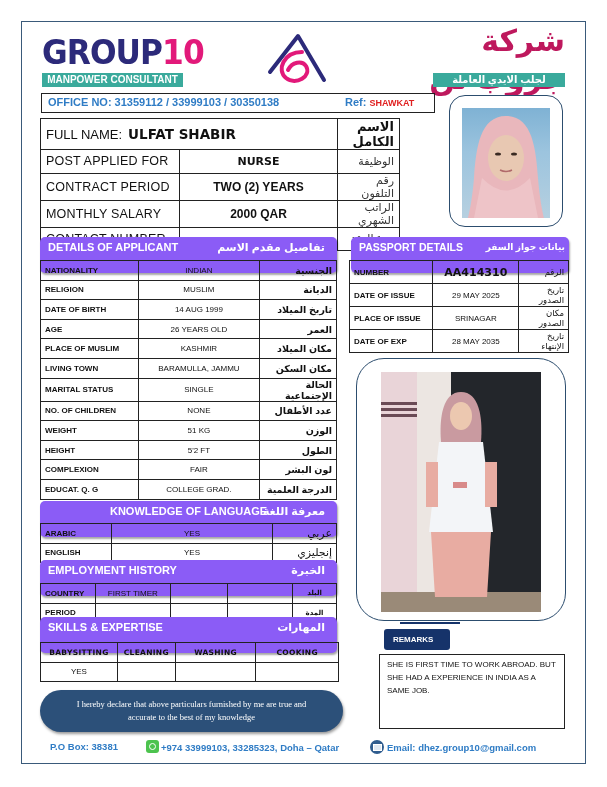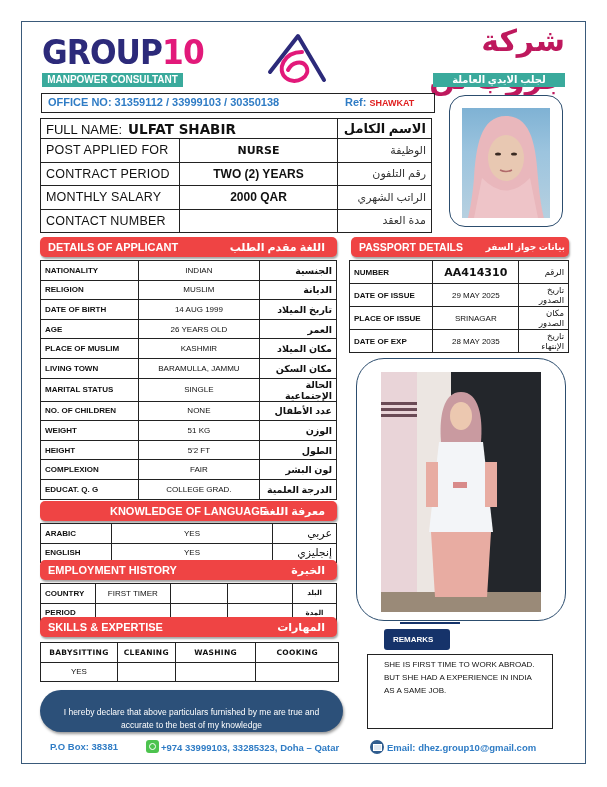--- a/index.html
+++ b/index.html
@@ -20,7 +20,7 @@
   .office .ref .refv { color: #e02020; font-size: 9px; }
 
   
-  .nt { border-collapse: collapse; position: absolute; left: 40px; top: 118px; width: 392px; }
+  .nt { border-collapse: collapse; position: absolute; left: 40px; top: 118px; width: 360px; }
   .nt td { border: 1px solid #222; font-size: 12.5px; height: 23.5px; padding: 0 5px; }
   .nt .lab { width: 139px; letter-spacing: 0.2px; }
   .nt .val { text-align: center; font-weight: bold; width: 158px; font-size: 12px; }

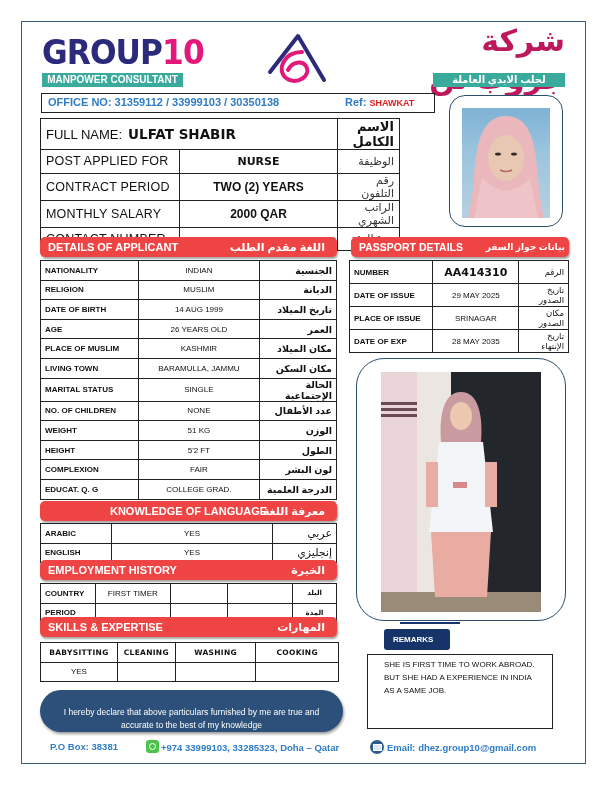--- a/index.html
+++ b/index.html
@@ -38,7 +38,7 @@
     background: linear-gradient(90deg, #e8d5d8 0%, #f0e4e6 30%, #2a2c30 45%, #1c1e22 100%); }
 
   
-  .sec { background: #ef4444; color: #fff; font-weight: bold; border-radius: 5px; box-shadow: 1px 2px 2px rgba(0,0,0,0.35); height: 20px; line-height: 20px; font-size: 11px; padding: 0 8px; }
+  .sec { background: #8b5cf6; color: #fff; font-weight: bold; border-radius: 5px; box-shadow: 1px 2px 2px rgba(0,0,0,0.35); height: 36px; line-height: 20px; font-size: 11px; padding: 0 8px; }
   .sec .ar { position: absolute; right: 12px; top: 0; direction: rtl; font-size: 11px; }
 
   

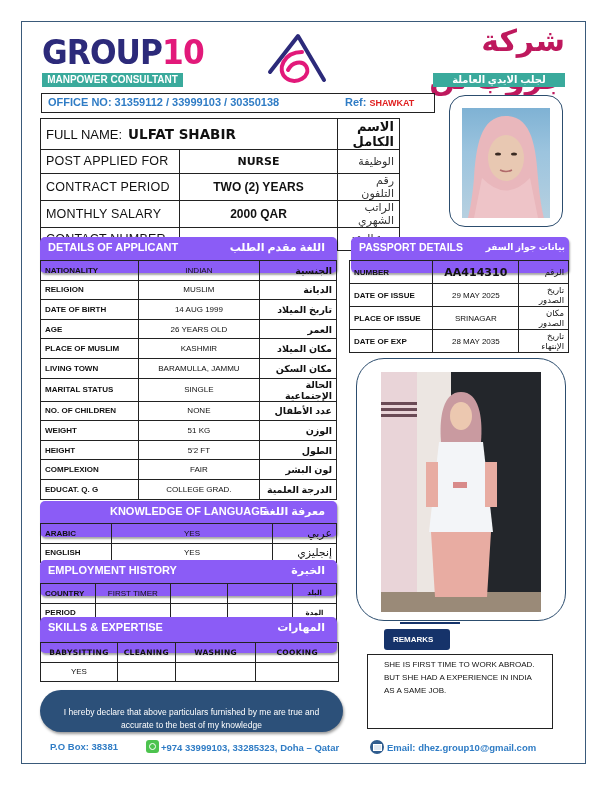--- a/index.html
+++ b/index.html
@@ -127,7 +127,7 @@
 </div>
 
 <div class="abs sec" style="left:40px;top:237px;width:297px;">
-  <span>DETAILS OF APPLICANT</span><span class="ar">اللغة مقدم الطلب</span>
+  <span>DETAILS OF APPLICANT</span><span class="ar">تفاصيل مقدم الاسم</span>
 </div>
 <table class="dt" style="left:40px;top:260px;width:297px;">
   <colgroup>

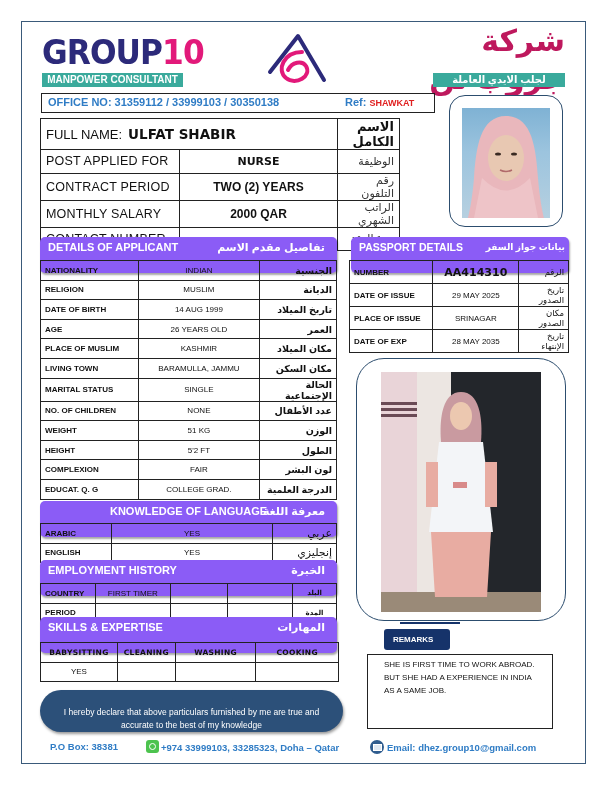--- a/index.html
+++ b/index.html
@@ -51,7 +51,7 @@
   .sk td.h { font-weight: bold; text-align: center; font-family: "DejaVu Sans", sans-serif; font-size: 7.5px !important; letter-spacing: 0.3px; }
 
   .remarks-tag { left: 384px; top: 629px; width: 66px; height: 21px; background: #16336a; color: #fff; font-weight: bold; font-size: 8px; line-height: 21px; padding-left: 9px; border-radius: 3px; }
-  .remarks-box { left: 367px; top: 654px; width: 186px; height: 75px; border: 1.5px solid #222; padding: 3px 16px; font-size: 8px; line-height: 13px; }
+  .remarks-box { left: 379px; top: 654px; width: 186px; height: 75px; border: 1.5px solid #222; padding: 3px 7px; font-size: 8px; line-height: 13px; }
 
   .declare { left: 40px; top: 690px; width: 303px; height: 42px; background: #2c5079; border-radius: 21px; color: #fff; font-size: 8.5px; text-align: center; padding-top: 16px; line-height: 13px; box-shadow: 1px 2px 3px rgba(0,0,0,0.4); }
 

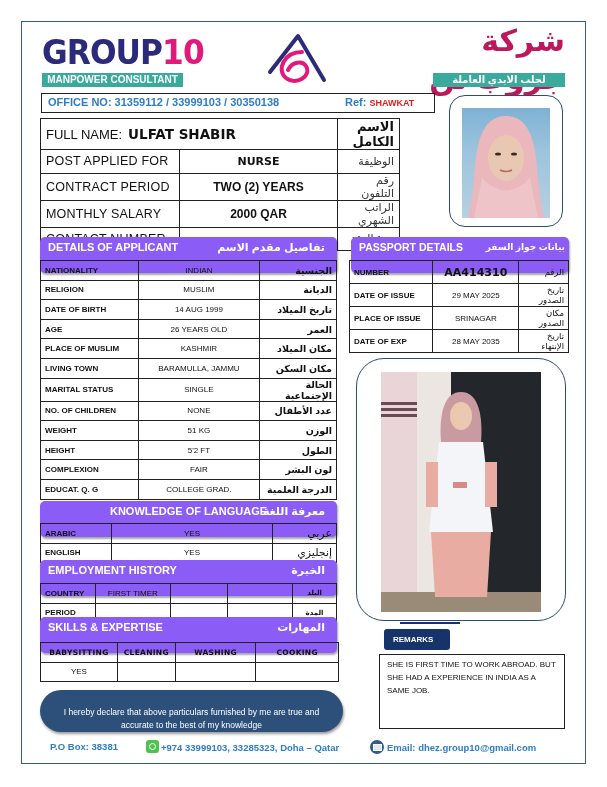--- a/index.html
+++ b/index.html
@@ -53,7 +53,7 @@
   .remarks-tag { left: 384px; top: 629px; width: 66px; height: 21px; background: #16336a; color: #fff; font-weight: bold; font-size: 8px; line-height: 21px; padding-left: 9px; border-radius: 3px; }
   .remarks-box { left: 379px; top: 654px; width: 186px; height: 75px; border: 1.5px solid #222; padding: 3px 7px; font-size: 8px; line-height: 13px; }
 
-  .declare { left: 40px; top: 690px; width: 303px; height: 42px; background: #2c5079; border-radius: 21px; color: #fff; font-size: 8.5px; text-align: center; padding-top: 16px; line-height: 13px; box-shadow: 1px 2px 3px rgba(0,0,0,0.4); }
+  .declare { left: 40px; top: 690px; width: 303px; height: 42px; background: #2c5079; border-radius: 21px; color: #fff; font-size: 8.5px; text-align: center; padding-top: 8px; line-height: 13px; box-shadow: 1px 2px 3px rgba(0,0,0,0.4); font-family: Liberation Serif, serif; }
 
   .footer { top: 740px; font-size: 9.5px; font-weight: bold; color: #2f7cc5; line-height: 14px; }
   .wa { display: inline-block; width: 13px; height: 13px; background: #4cc34e; border-radius: 3px; vertical-align: -2px; position: relative; margin-right: 2px; }

